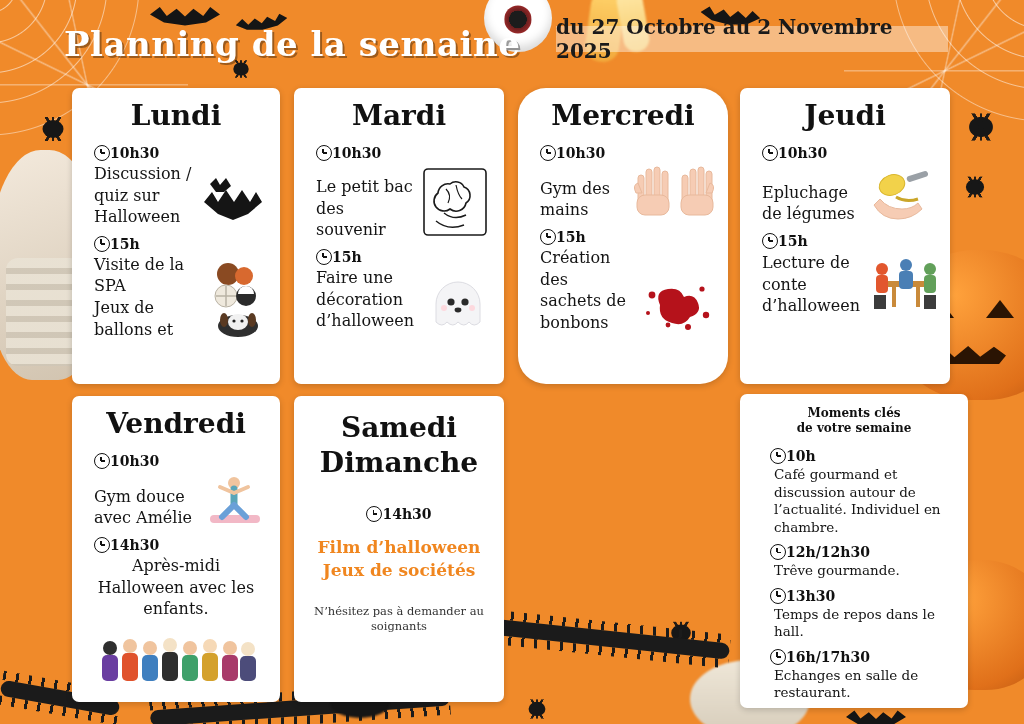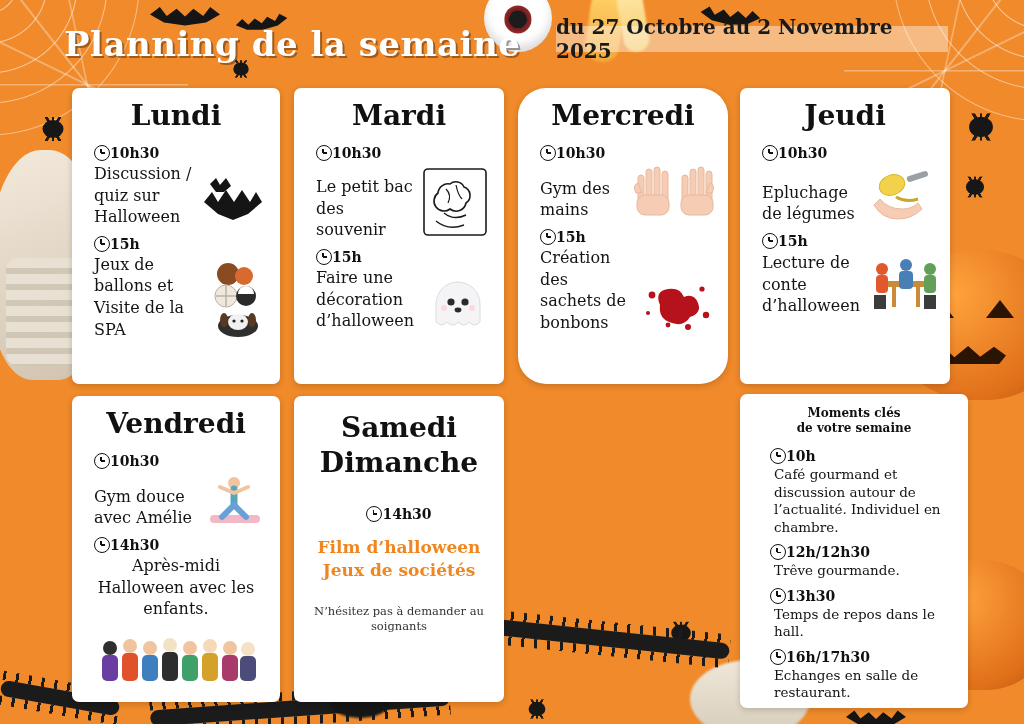--- a/index.html
+++ b/index.html
@@ -188,8 +188,8 @@
   </div>
   <div class="entry">
     <div>
+      <div class="etext">Visite de la SPA</div>
       <div class="etext">Jeux de ballons et</div>
-      <div class="etext">Visite de la SPA</div>
     </div>
     <svg class="art" width="58" height="80" viewBox="0 0 58 80">
       <circle cx="20" cy="14" r="11" fill="#8a4a22"></circle>

